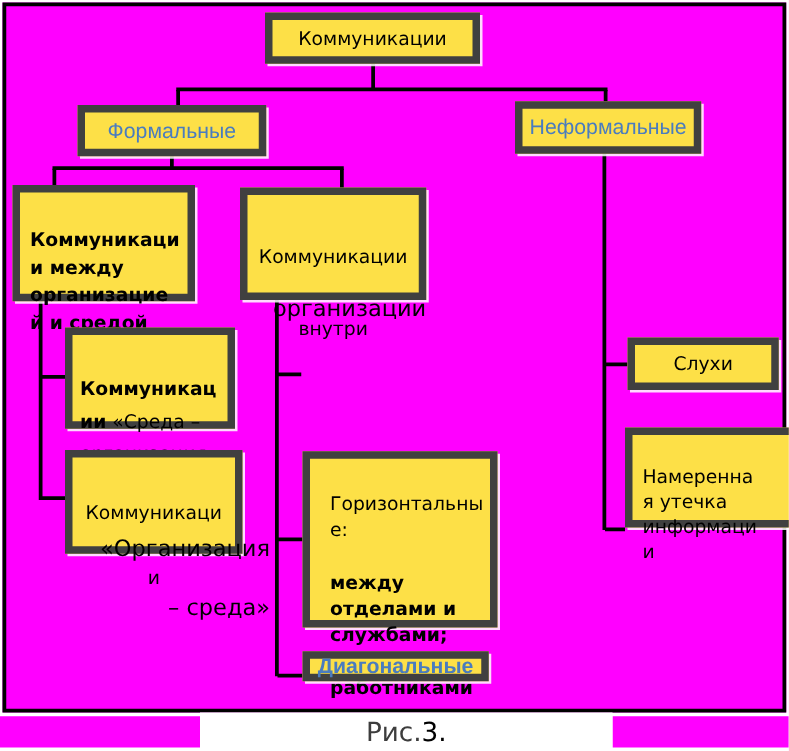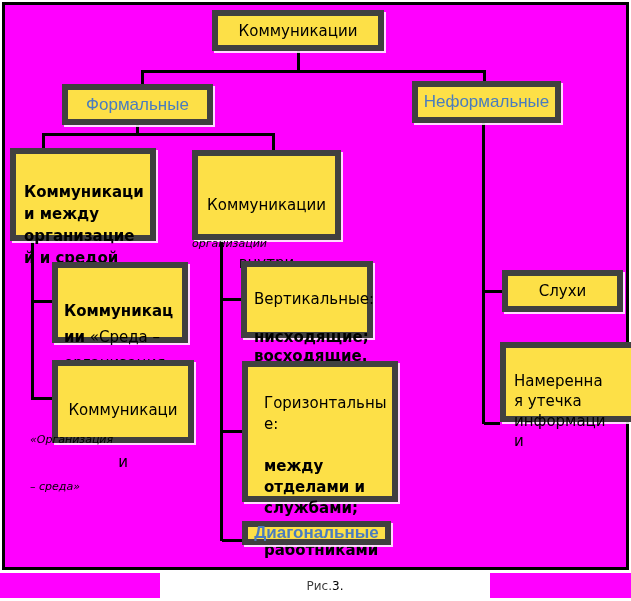--- a/index.html
+++ b/index.html
@@ -35,10 +35,9 @@
   .overflow-text{
     position:absolute;
     white-space:pre-line;
-    text-align:left;
-    font-size:11px;
+    text-align:right;
+    font-size:18px;
     z-index:3;
-    font-style:italic;
   }
   #caption-strip{
     position:absolute;left:160px;top:570px;

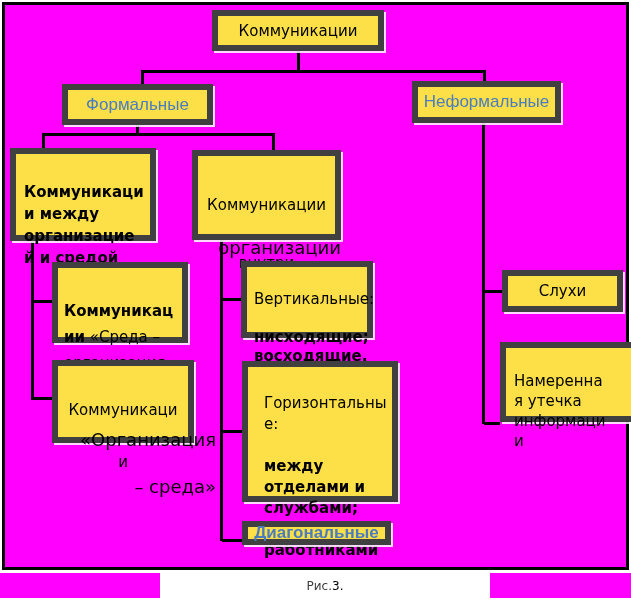--- a/index.html
+++ b/index.html
@@ -115,12 +115,6 @@
   <div class="overflow-text" style="left:30px;top:416px;width:186px;line-height:47px">«Организация
 – среда»</div>
 
-  <div class="box" style="left:241px;top:261px;width:132px;height:77px;padding:4px 7px;line-height:19px">
-    <span>Вертикальные:</span><span class="bold">
-
-нисходящие;
-восходящие.</span>
-  </div>
 
   <div class="box" style="left:242px;top:361px;width:156px;height:141px;padding:5px 16px;line-height:21px">
     <span>Горизонтальны

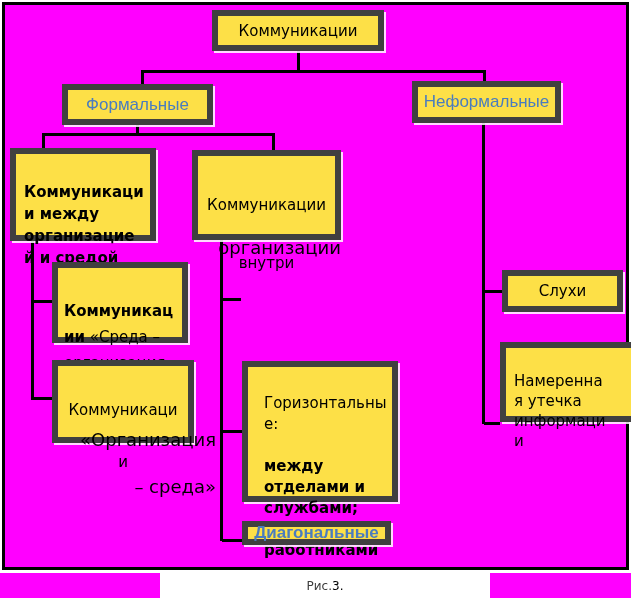--- a/index.html
+++ b/index.html
@@ -44,7 +44,7 @@
     width:330px;height:31px;
     background:#ffffff;
     display:flex;align-items:center;justify-content:center;
-    font-size:12px;
+    font-size:21px;
   }
   .band{position:absolute;background:#FF00FF;top:573px;height:25px;}
 </style>

